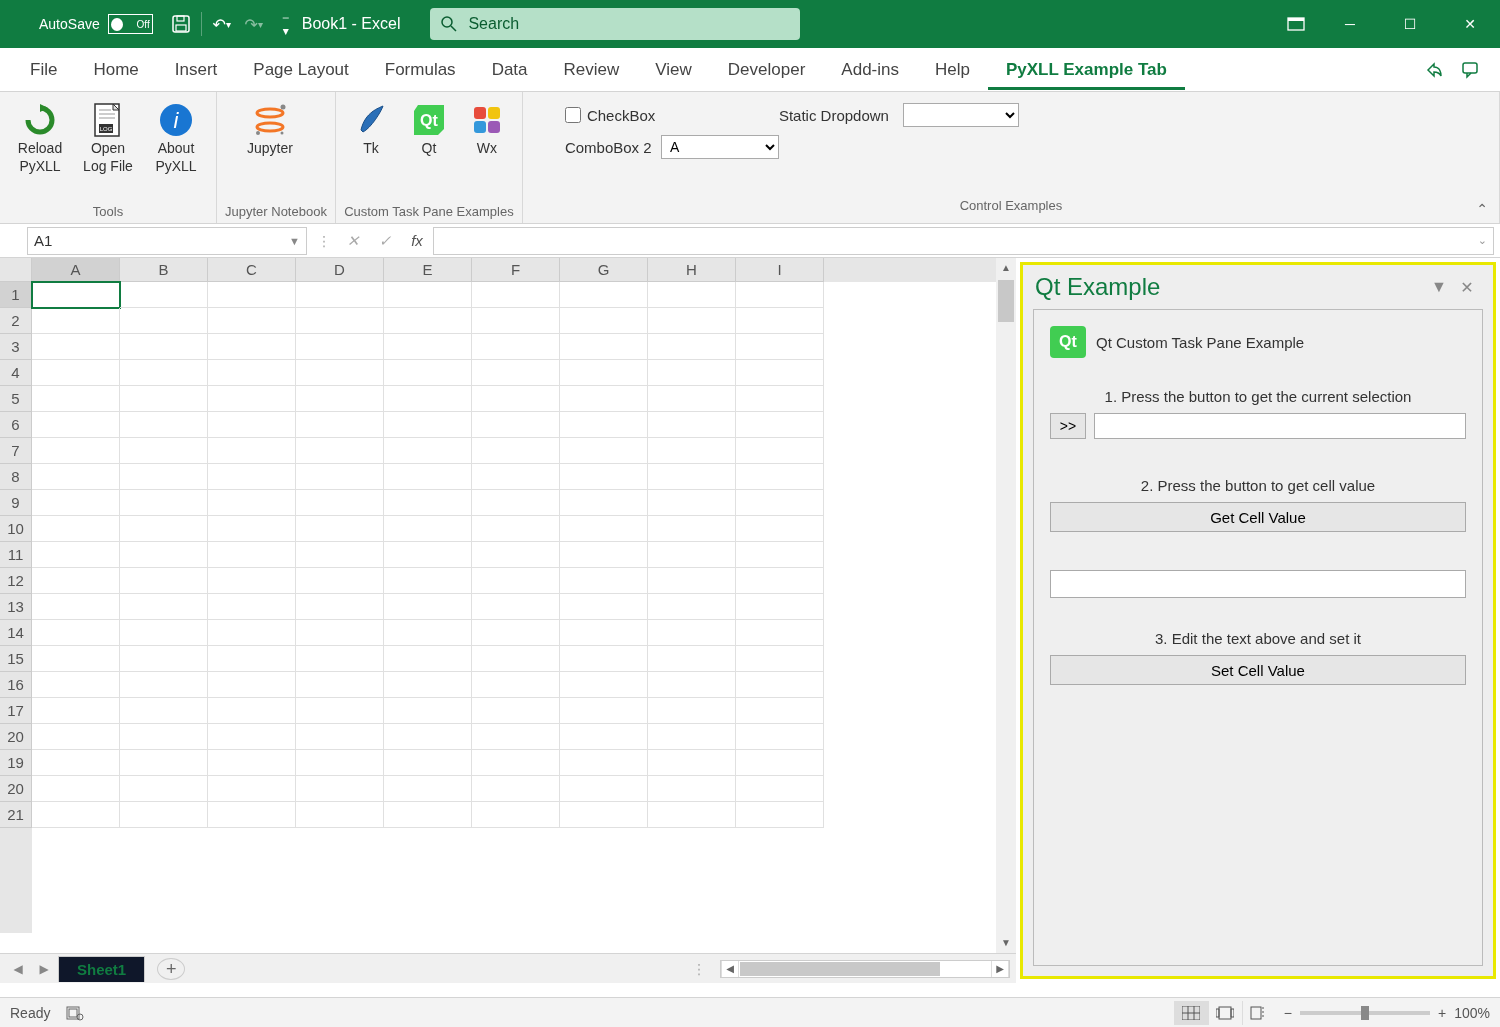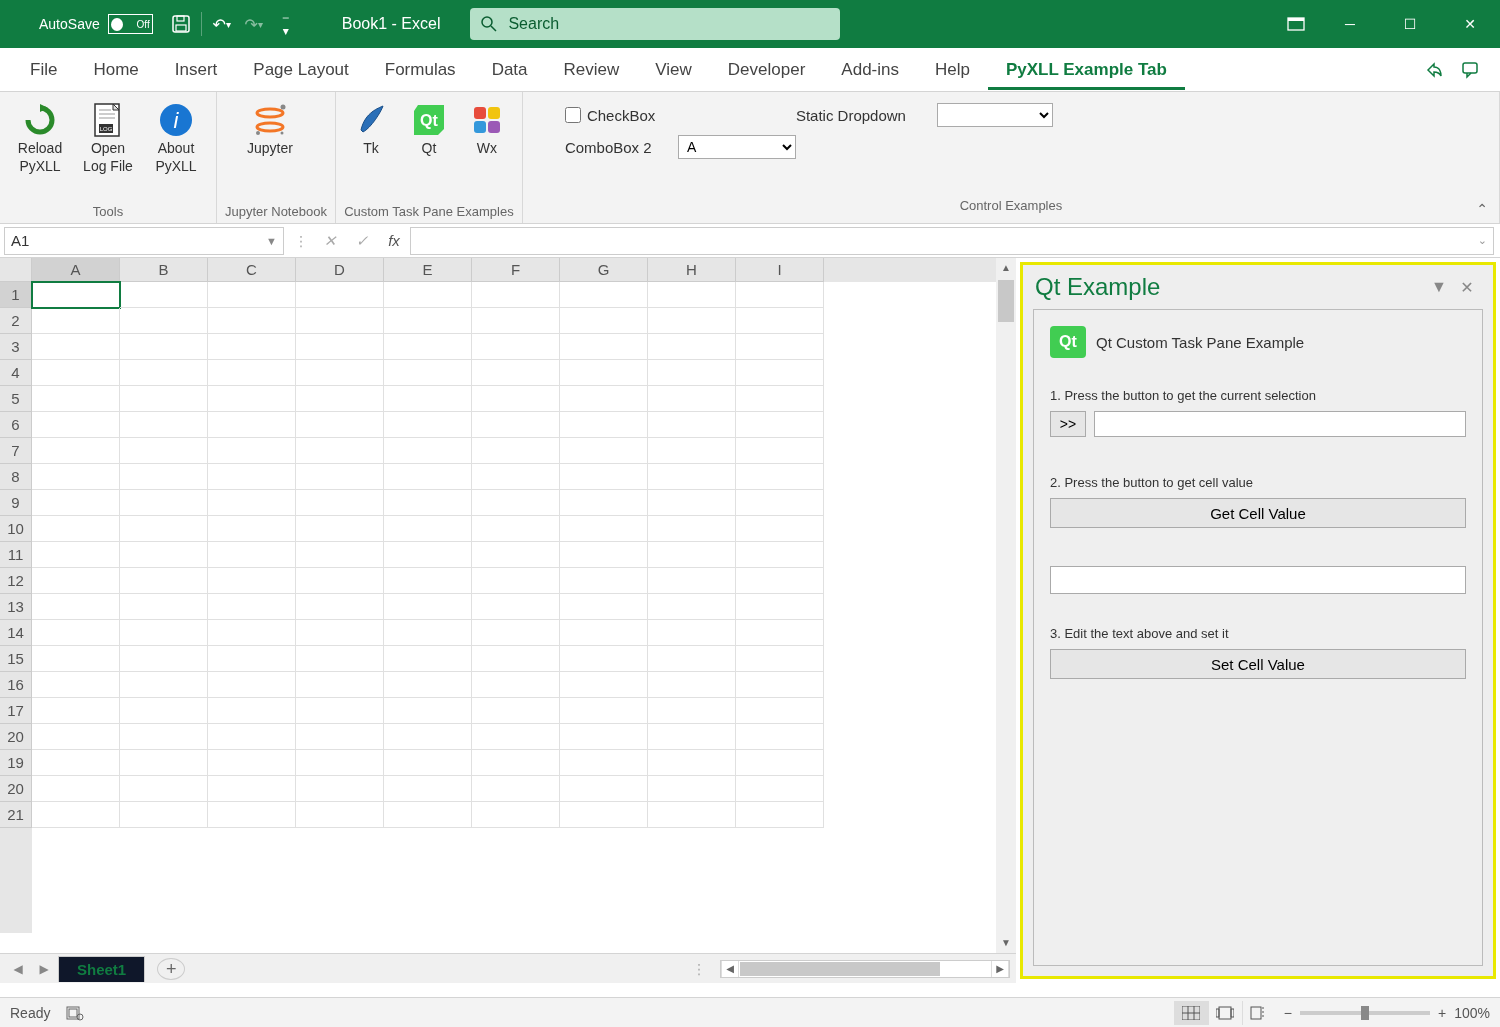--- a/index.html
+++ b/index.html
@@ -12,7 +12,7 @@
 .autosave .toggle .dot { width: 13px; height: 13px; border-radius: 50%; background: #fff; order:-1;}
 .tb-icon { width: 32px; height: 32px; display: flex; align-items: center; justify-content: center; font-size: 16px; color: #fff; }
 .tb-sep { width: 1px; height: 24px; background: rgba(255,255,255,0.3); margin: 0 4px; }
-.doc-title { margin-left: 40px; font-size: 16px; }
+.doc-title { font-size: 16px; }
 .searchbox { margin-left: 30px; width: 370px; height: 32px; background: #b5e0c8; border-radius: 4px; display: flex; align-items: center; padding: 0 10px; color: #0a5c30; font-size: 16px; gap: 10px; }
 .window-btns { margin-left: auto; display: flex; }
 .window-btns .wbtn { width: 60px; height: 48px; display: flex; align-items: center; justify-content: center; font-size: 14px; color: #fff; }

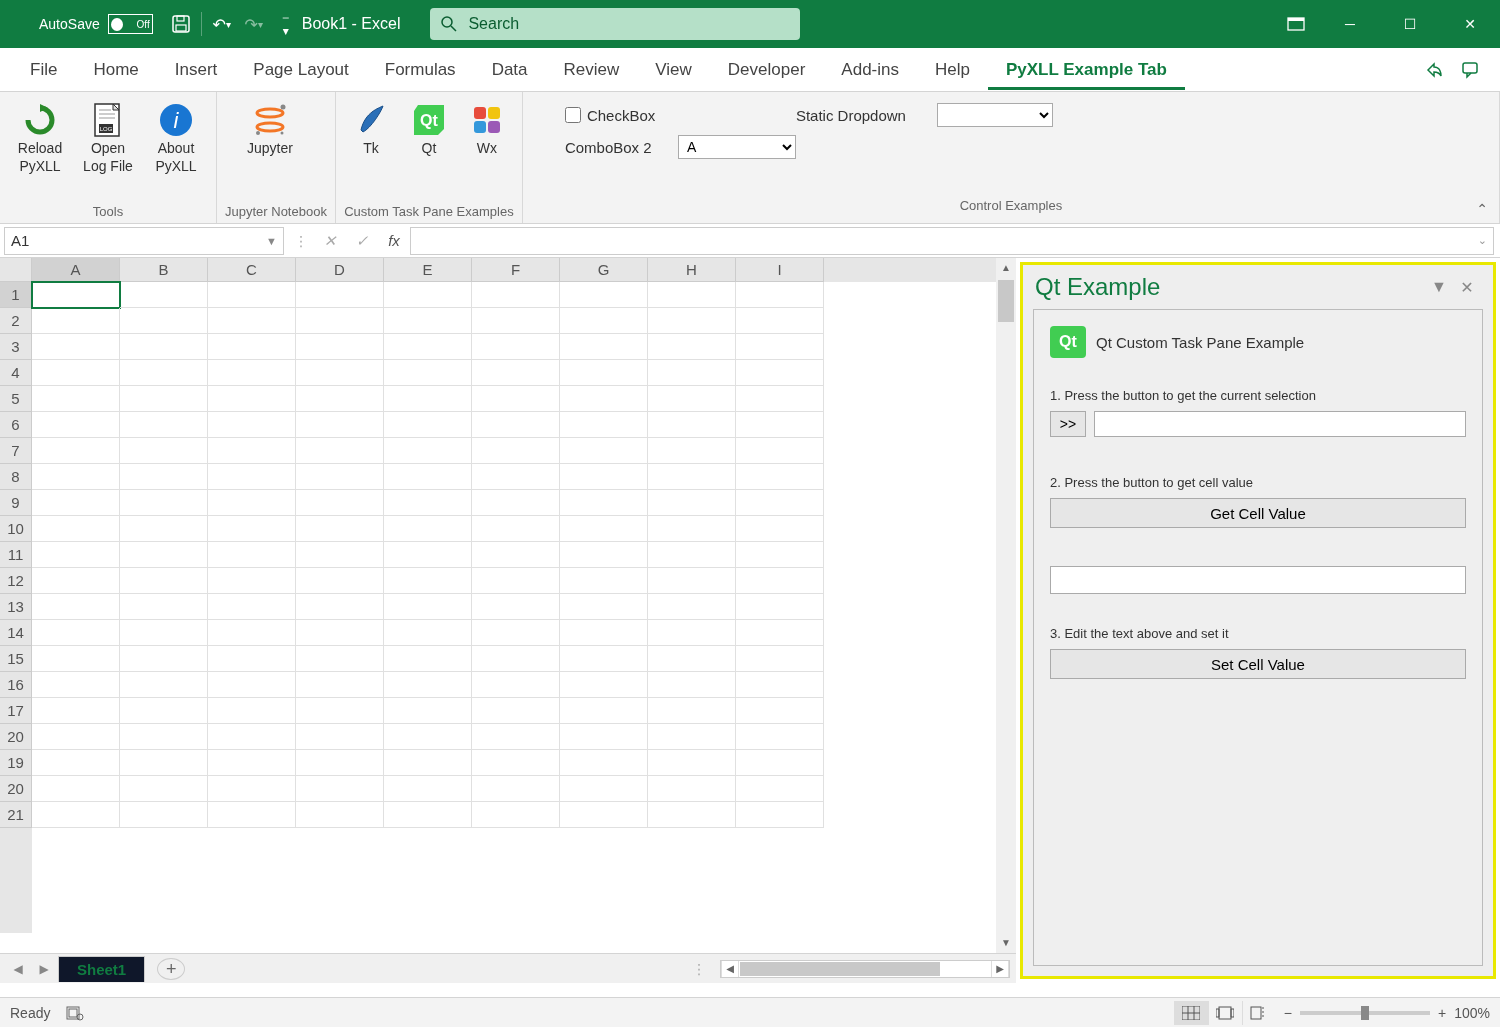--- a/index.html
+++ b/index.html
@@ -33,7 +33,7 @@
 .bigbtn { width: 64px; display: flex; flex-direction: column; align-items: center; gap: 0px; padding: 2px 2px; text-align: center; font-size: 14px; line-height: 1.25; }
 .bigbtn .icon { width: 40px; height: 40px; display: flex; align-items: center; justify-content: center; }
 .ctrlgroup { padding: 6px 10px; }
-.ctrlrow { display: flex; align-items: center; gap: 21px; height: 30px; font-size: 15px; padding-left: 32px; }
+.ctrlrow { display: flex; align-items: center; gap: 4px; height: 30px; font-size: 15px; padding-left: 32px; }
 .ctrlrow select, .ctrlrow input[type=text] { height: 24px; border: 1px solid #aaa; background: #fff; font-size: 14px; padding: 0 4px; }
 .ctrlrow input[type=checkbox] { width: 16px; height: 16px; }
 .collapse-caret { position: absolute; right: 12px; bottom: 6px; font-size: 14px; color: #666; }

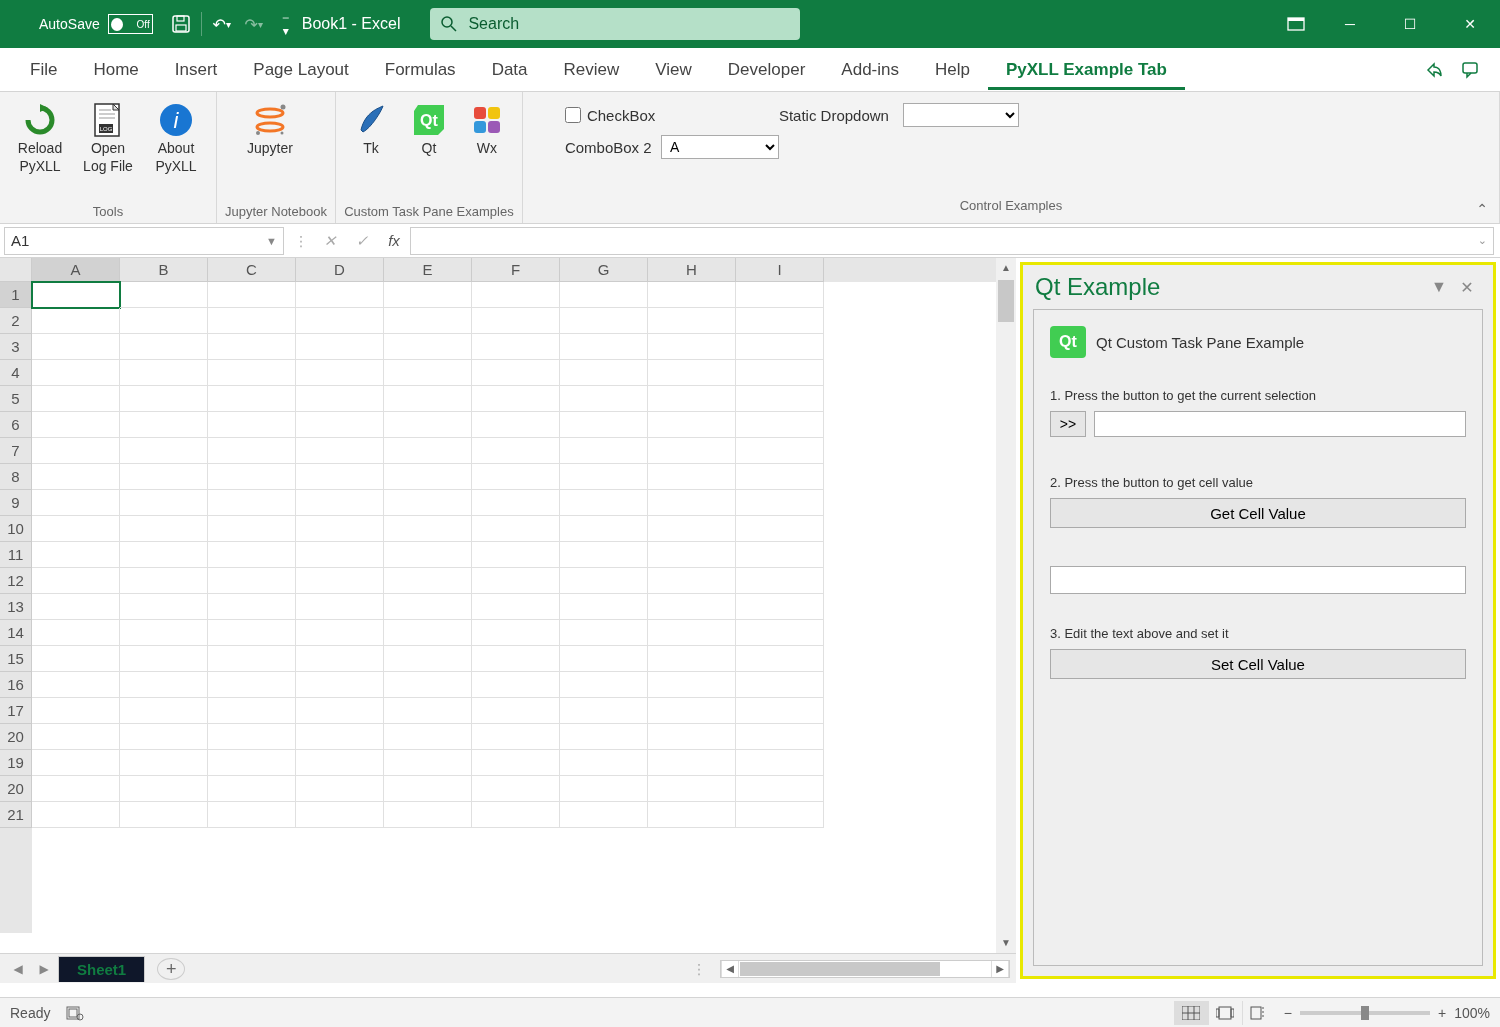--- a/index.html
+++ b/index.html
@@ -39,7 +39,7 @@
 .collapse-caret { position: absolute; right: 12px; bottom: 6px; font-size: 14px; color: #666; }
 
 
-.formula-bar { height: 34px; background: #fff; border-bottom: 1px solid #d4d4d4; display: flex; align-items: center; }
+.formula-bar { height: 34px; background: #fff; border-bottom: 1px solid #d4d4d4; display: flex; align-items: center; padding-left: 23px; }
 .namebox { width: 280px; height: 28px; margin: 0 4px; border: 1px solid #ccc; display: flex; align-items: center; padding: 0 6px; font-size: 15px; justify-content: space-between; }
 .fx-btn { width: 32px; text-align: center; font-style: italic; font-size: 15px; color: #555; }
 .fx-btn.gray { color: #aaa; }

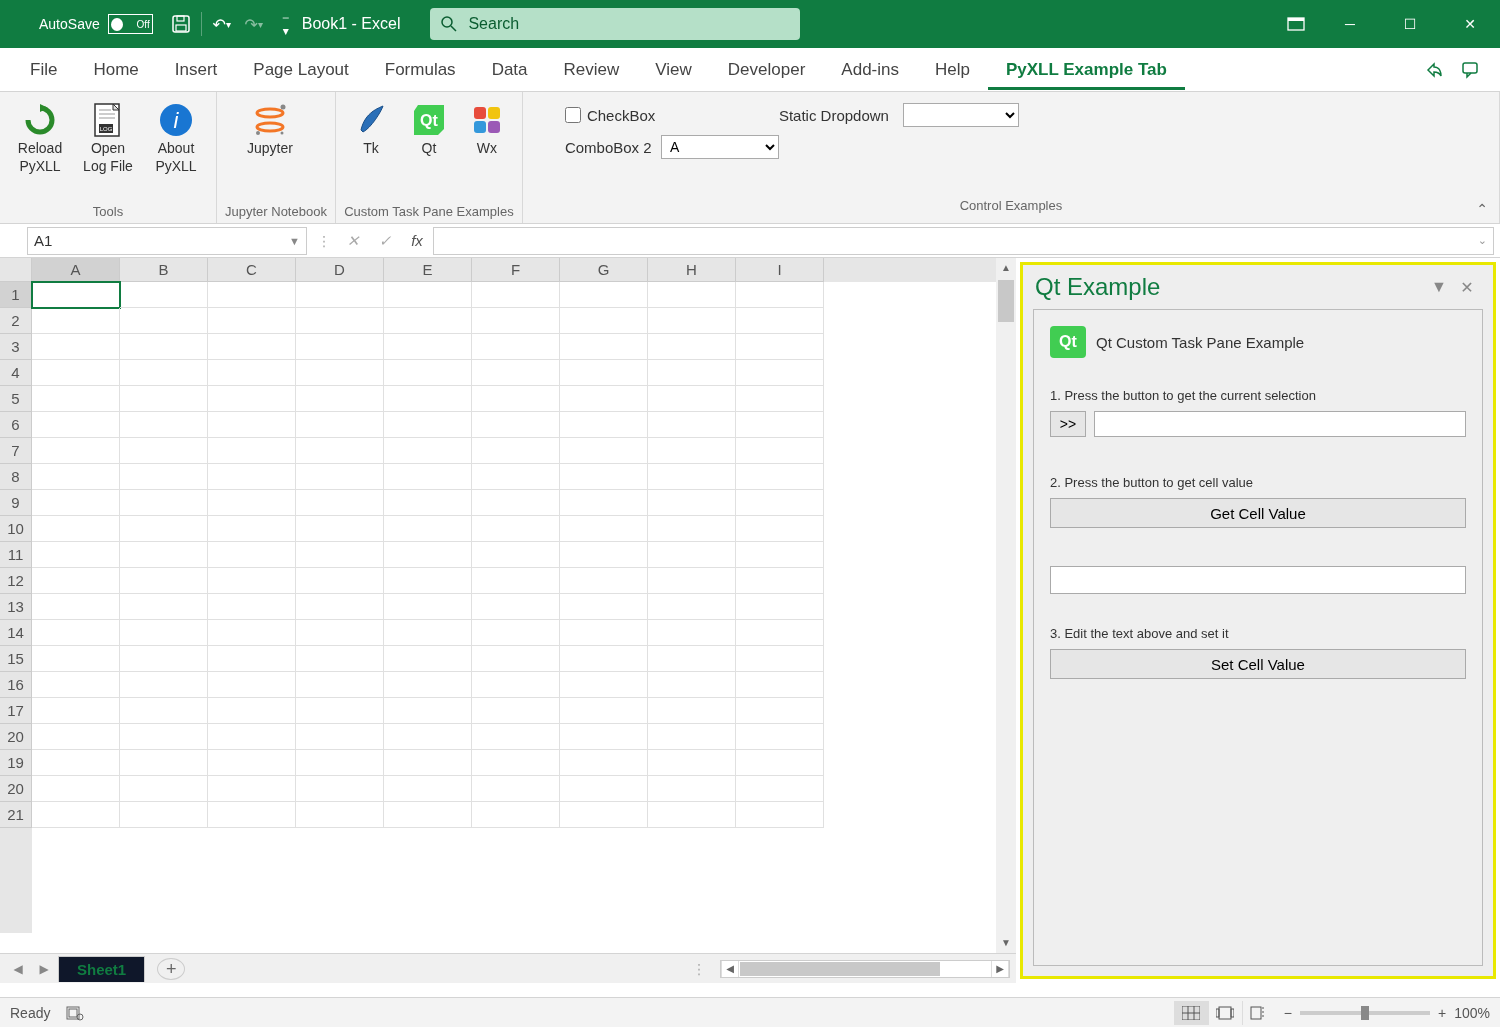--- a/index.html
+++ b/index.html
@@ -87,7 +87,7 @@
 .tp-row { margin-bottom: 14px; }
 .qt-logo { width: 36px; height: 32px; background: #41cd52; color: #fff; font-weight: 700; display: inline-flex; align-items: center; justify-content: center; border-radius: 4px; font-size: 16px; }
 .tp-title-row { display: flex; align-items: center; gap: 10px; font-size: 15px; margin-bottom: 30px; }
-.tp-label { font-size: 13px; margin-bottom: 8px; }
+.tp-label { font-size: 15px; margin-bottom: 8px; text-align: center; }
 .tp-inline { display: flex; gap: 8px; }
 .tp-btn-small { width: 36px; height: 26px; background: #e6e6e6; border: 1px solid #aaa; font-size: 14px; }
 .tp-input { flex: 1; height: 26px; border: 1px solid #aaa; background: #fff; }

